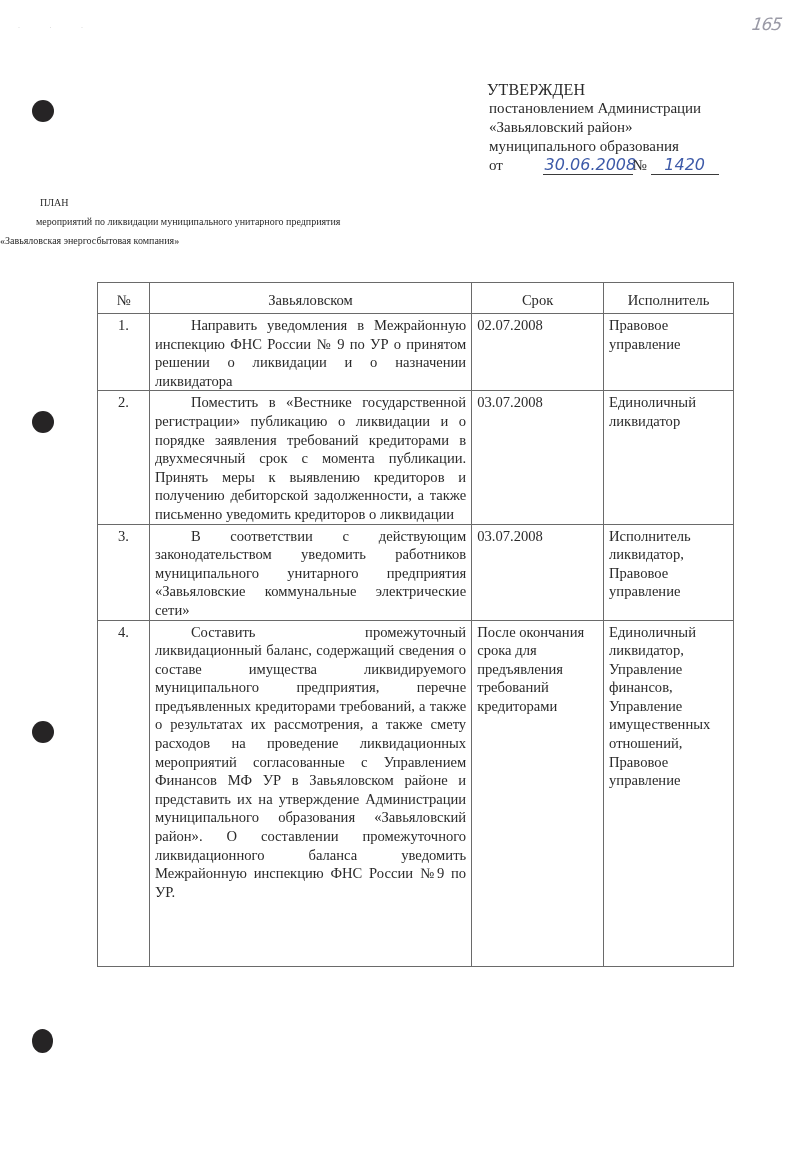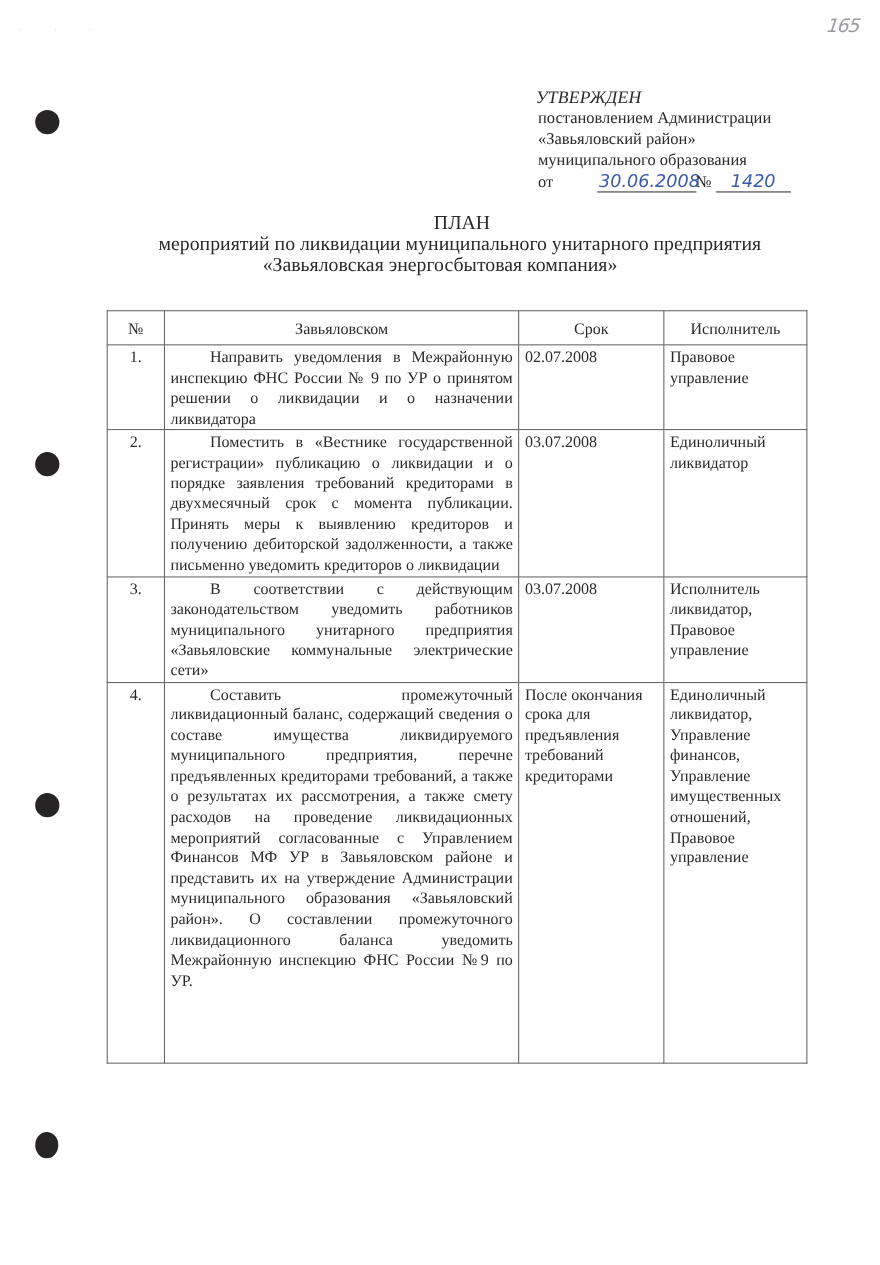--- a/index.html
+++ b/index.html
@@ -51,7 +51,6 @@
     .approval .approved-title {
       font-size: 16px;
       letter-spacing: 0.2px;
-      font-style: italic;
     }
     .approval .line {
       margin-left: 2px;

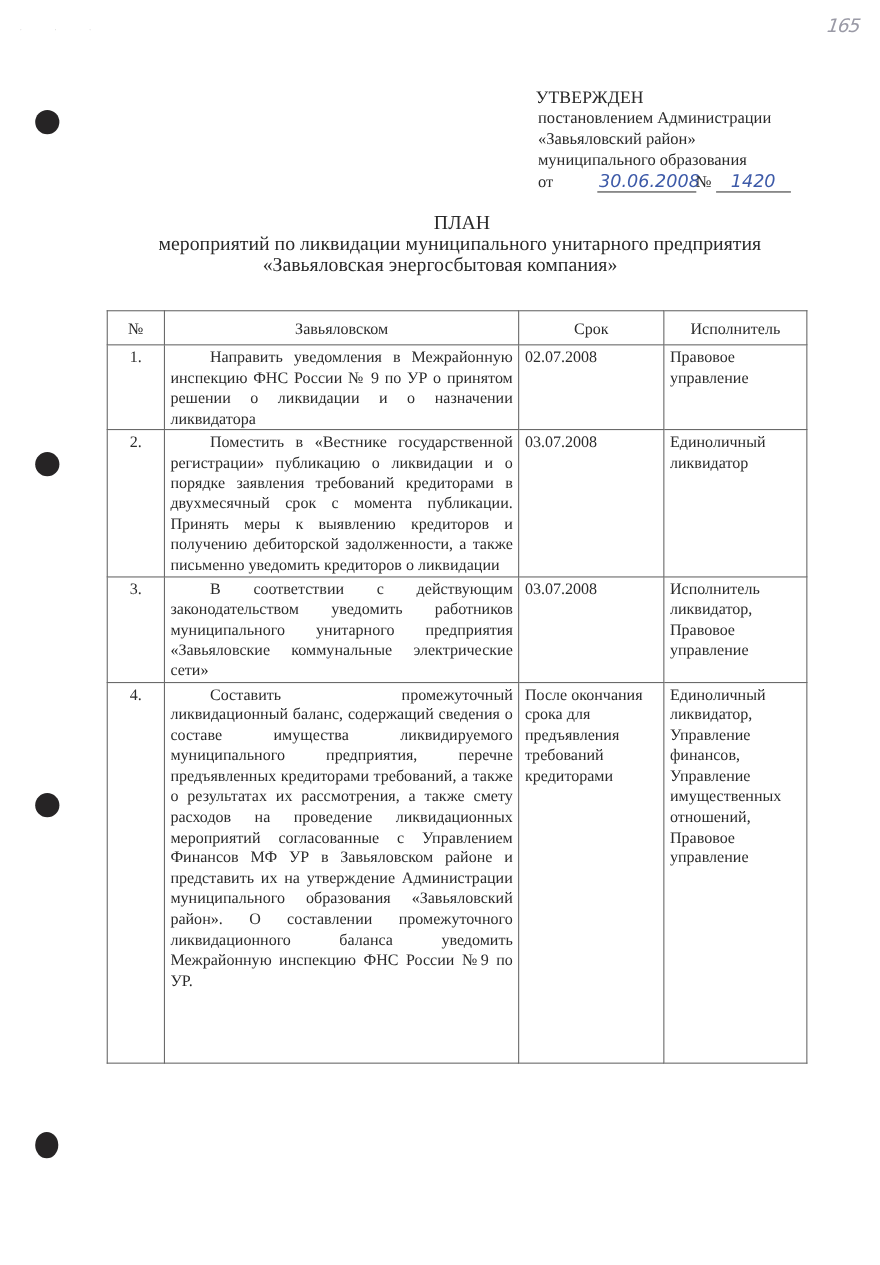--- a/index.html
+++ b/index.html
@@ -74,8 +74,7 @@
       left: 0;
       width: 800px;
       top: 193px;
-      text-align: center;
-      font-size: 18px;
+      font-size: 10px;
       line-height: 19px;
     }
     .plan-title .t1 { padding-left: 40px; }

